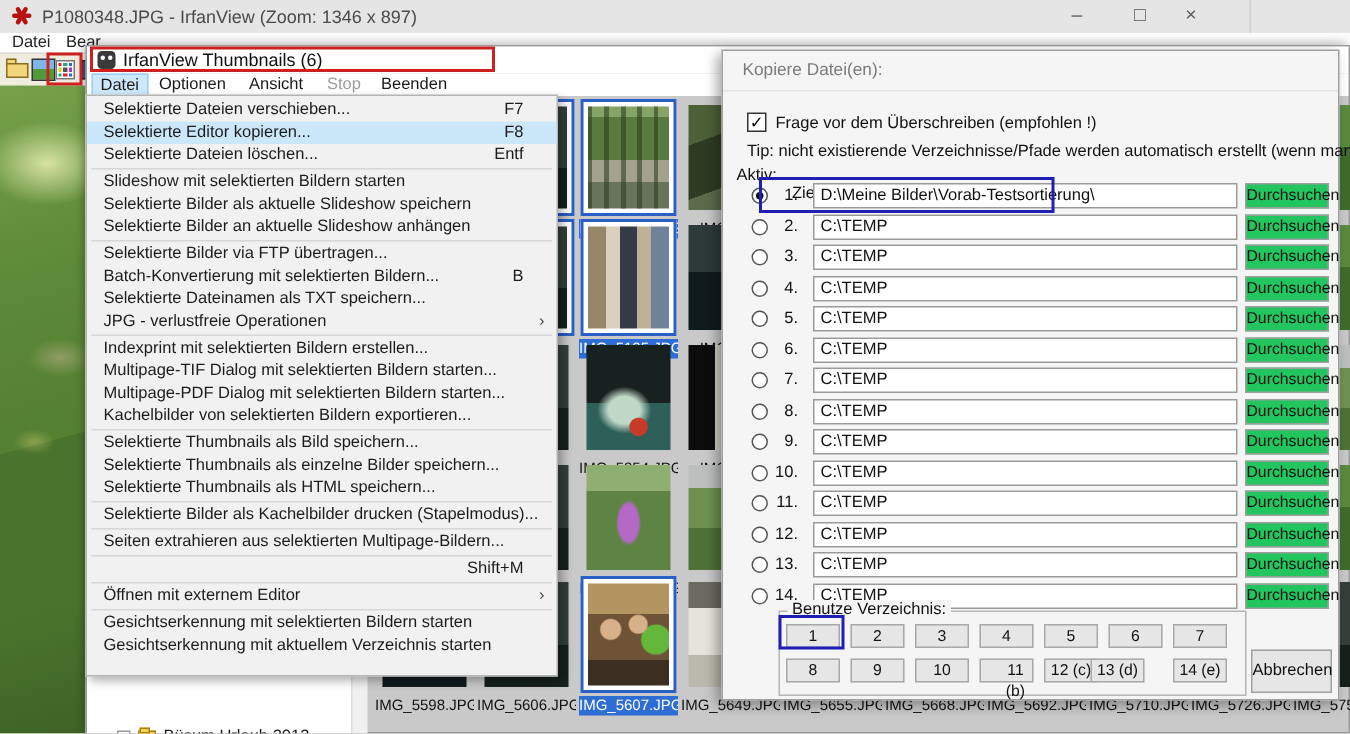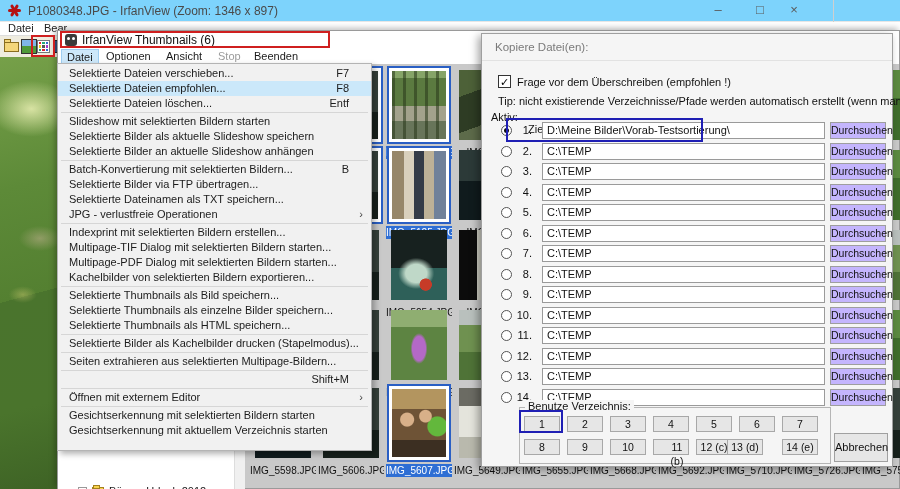--- a/index.html
+++ b/index.html
@@ -8,7 +8,7 @@
   #stage { position:absolute; inset:0; width:900px; height:489px; overflow:hidden; }
 
   
-  .titlebar { position:absolute; left:0; top:0; width:900px; height:22px; background:#7dd3fc; border-bottom:1px solid #e7e7e7; }
+  .titlebar { position:absolute; left:0; top:0; width:900px; height:22px; background:#e5e5e5; border-bottom:1px solid #e7e7e7; }
   .iv-icon { position:absolute; left:8px; top:4px; width:13px; height:13px; }
   .iv-icon i { position:absolute; left:0; top:5px; width:13px; height:3px; background:#b51212; border-radius:2px; display:block; }
   .iv-icon i:nth-child(2){ transform:rotate(60deg); }

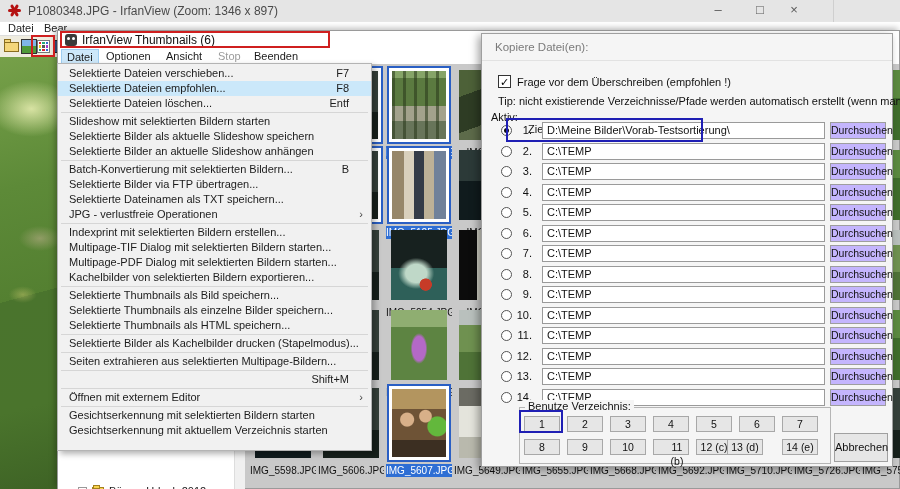--- a/index.html
+++ b/index.html
@@ -373,7 +373,7 @@
 
   <div class="filemenu">
     <div class="mi"><span>Selektierte Dateien verschieben...</span><span class="sc">F7</span></div>
-    <div class="mi hl"><span>Selektierte Dateien empfohlen...</span><span class="sc">F8</span></div>
+    <div class="mi hl"><span>Selektierte Editor kopieren...</span><span class="sc">F8</span></div>
     <div class="mi"><span>Selektierte Dateien löschen...</span><span class="sc">Entf</span></div>
     <div class="msep"></div>
     <div class="mi"><span>Slideshow mit selektierten Bildern starten</span></div>

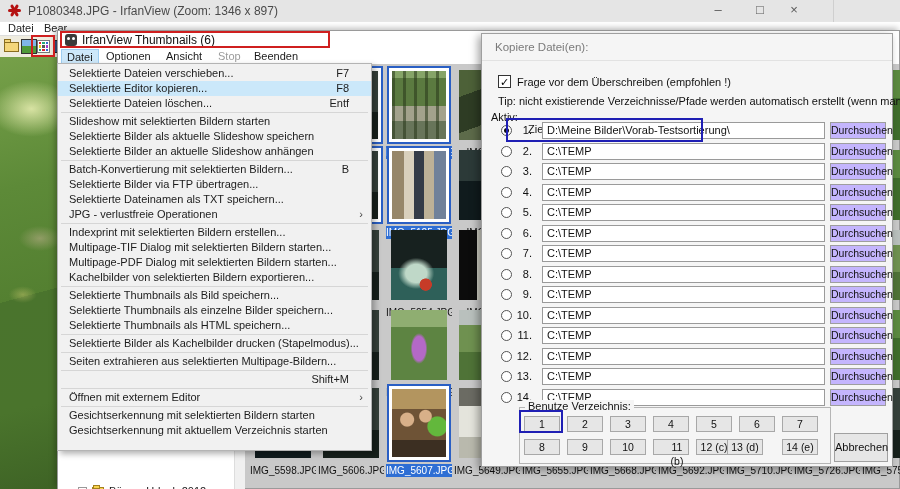--- a/index.html
+++ b/index.html
@@ -122,7 +122,7 @@
   .radio.on::after { content:""; position:absolute; left:2px; top:2px; width:5px; height:5px; background:#111; border-radius:50%; }
   .rnum { position:absolute; left:30px; top:2px; width:20px; text-align:right; font-size:11px; color:#111; }
   .rfield { position:absolute; left:60px; top:0; width:283px; height:17px; background:#fff; border:1px solid #9a9a9a; font-size:11px; color:#111; line-height:15px; padding-left:4px; white-space:nowrap; overflow:hidden; }
-  .browse { position:absolute; left:348px; top:0; width:56px; height:17px; background:#c4b5fd; border:1px solid #9e9e9e; font-size:10.5px; color:#111; text-align:center; line-height:15px; }
+  .browse { position:absolute; left:348px; top:0; width:56px; height:17px; background:#22c55e; border:1px solid #9e9e9e; font-size:10.5px; color:#111; text-align:center; line-height:15px; }
   .groupbox { position:absolute; left:37px; top:373px; width:312px; height:57px; border:1px solid #b5b5b5; }
   .group-label { position:absolute; left:43px; top:366px; font-size:11px; color:#111; background:#f5f5f5; padding:0 3px; }
   .ubtn { position:absolute; width:36px; height:16px; background:#e6e6e6; border:1px solid #a8a8a8; font-size:10.5px; color:#111; text-align:center; line-height:14px; }

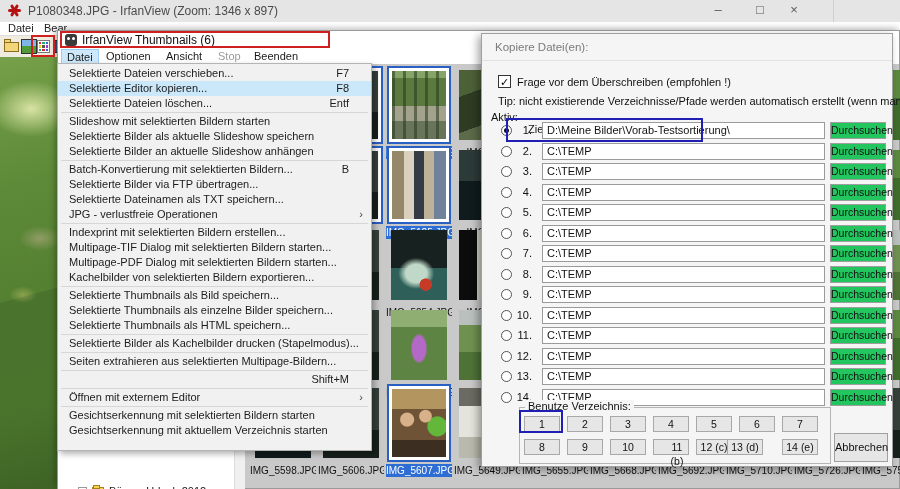--- a/index.html
+++ b/index.html
@@ -380,8 +380,8 @@
     <div class="mi"><span>Selektierte Bilder als aktuelle Slideshow speichern</span></div>
     <div class="mi"><span>Selektierte Bilder an aktuelle Slideshow anhängen</span></div>
     <div class="msep"></div>
+    <div class="mi"><span>Selektierte Bilder via FTP übertragen...</span></div>
     <div class="mi"><span>Batch-Konvertierung mit selektierten Bildern...</span><span class="sc">B</span></div>
-    <div class="mi"><span>Selektierte Bilder via FTP übertragen...</span></div>
     <div class="mi"><span>Selektierte Dateinamen als TXT speichern...</span></div>
     <div class="mi"><span>JPG - verlustfreie Operationen</span><span class="arrow">›</span></div>
     <div class="msep"></div>

